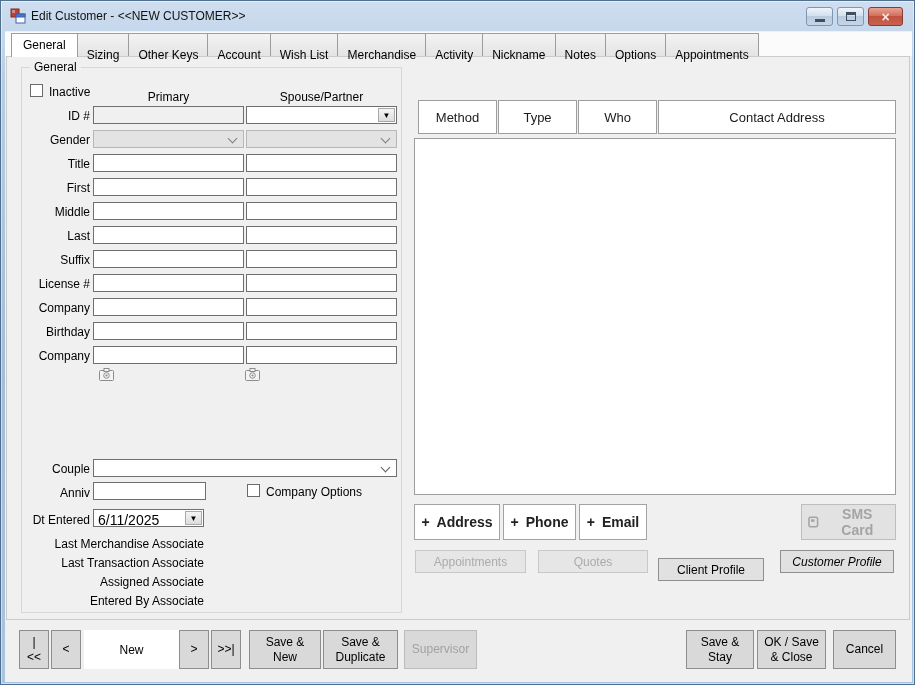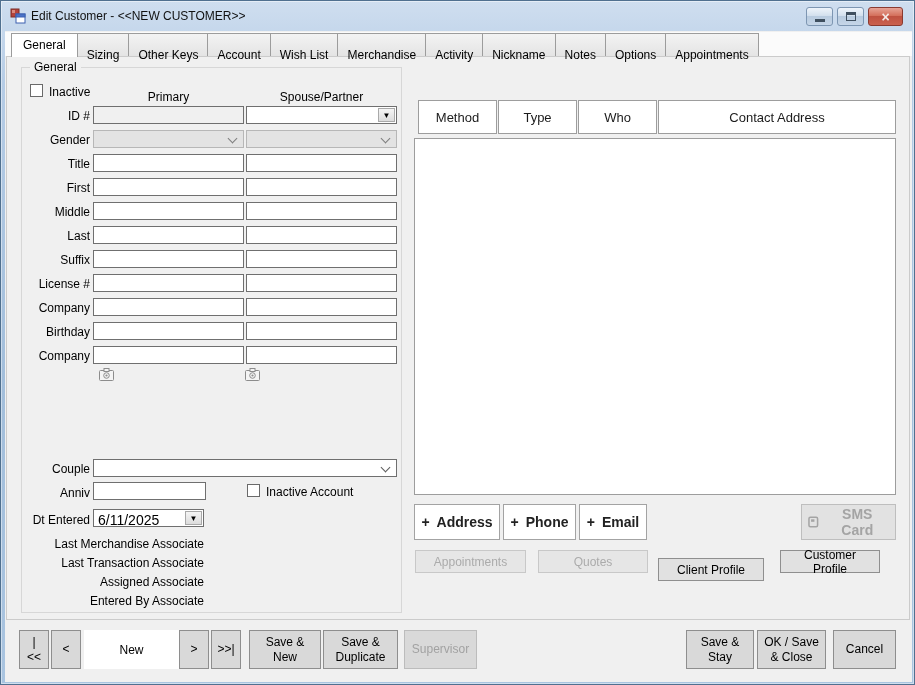--- a/index.html
+++ b/index.html
@@ -205,7 +205,7 @@
   <span class="lbl" style="left:20px;top:485px;width:69px;text-align:right;">Anniv</span>
   <input class="tbox" style="left: 92px; top: 481px; width: 113px;">
   <span class="cb" style="left:246px;top:483px;"></span>
-  <span class="lbl" style="left:265px;top:484px;">Inactive Account</span>
+  <span class="lbl" style="left:265px;top:484px;">Company Options</span>
 
   <span class="lbl" style="left:20px;top:512px;width:69px;text-align:right;">Dt Entered</span>
   <div class="combo" style="left:92px;top:508px;width:111px;">

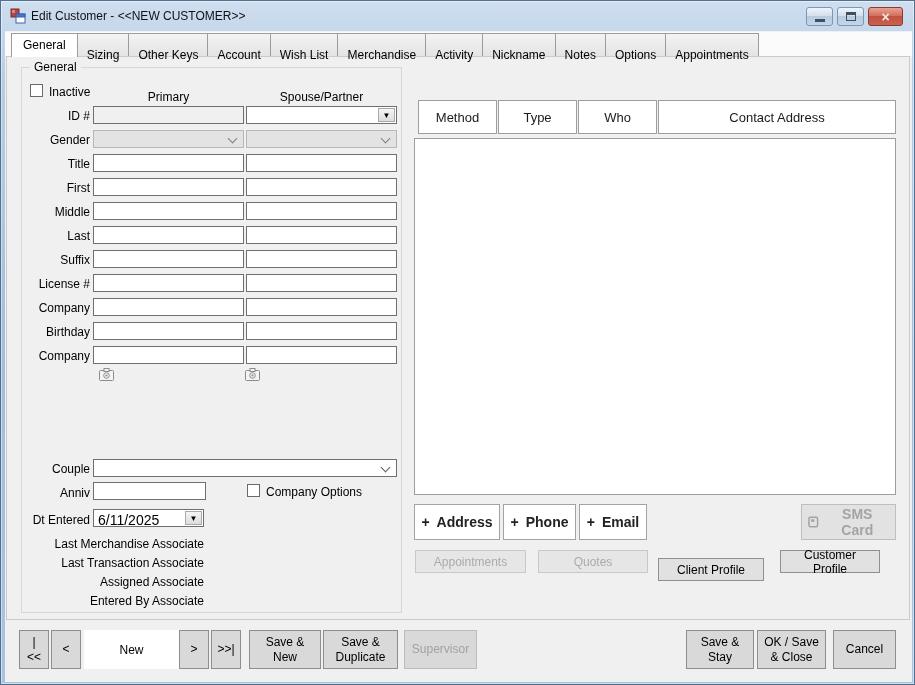--- a/index.html
+++ b/index.html
@@ -249,7 +249,7 @@
   <button class="flatbtn off" style="left:414px;top:549px;width:111px;">Appointments</button>
   <button class="flatbtn off" style="left:537px;top:549px;width:110px;">Quotes</button>
   <button class="flatbtn on" style="left:657px;top:549px;width:106px;margin-top:8px;">Client Profile</button>
-  <button class="flatbtn on" style="left:779px;top:549px;width:100px;">Customer Profile</button>
+  <button class="flatbtn on" style="left:779px;top:549px;width:114px;font-style:italic;">Customer Profile</button>
 
   <button class="fbtn" style="left:18px;width:30px;">|&lt;&lt;</button>
   <button class="fbtn" style="left:50px;width:30px;">&lt;</button>

